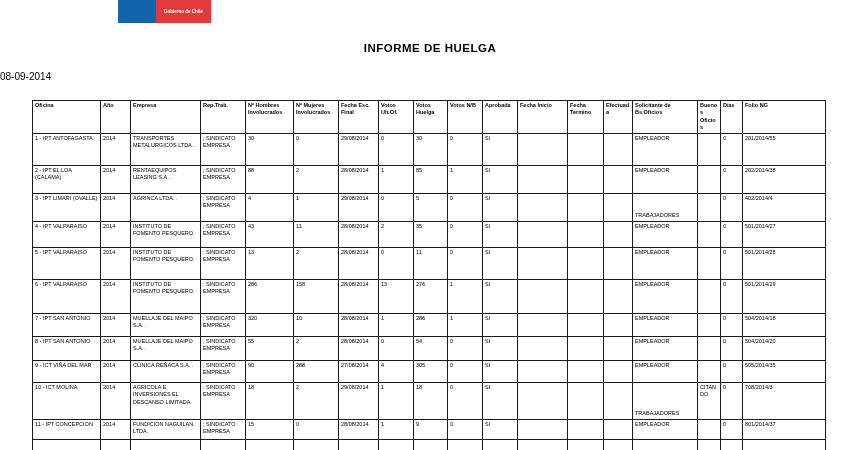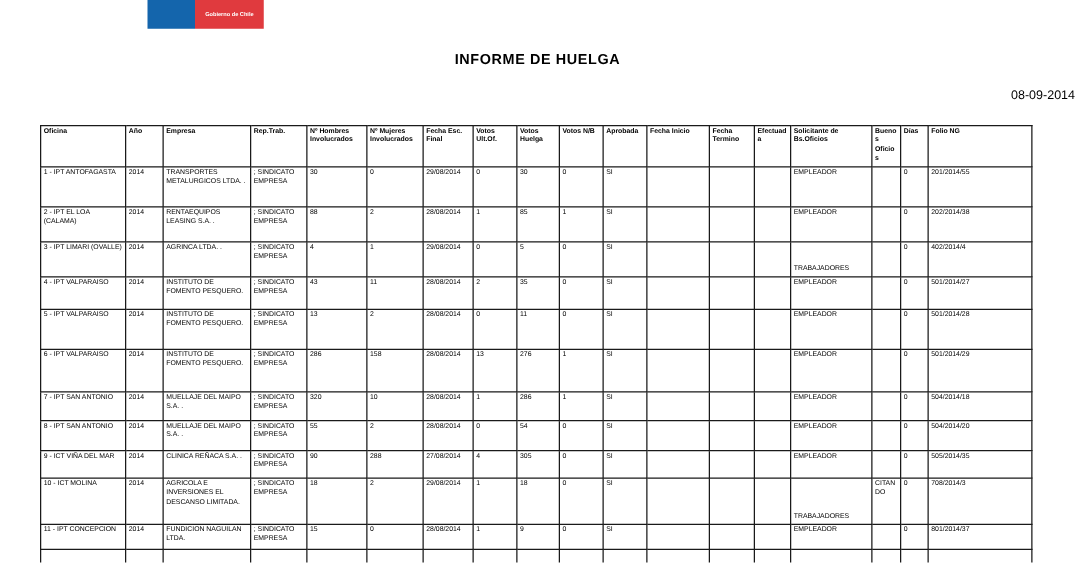--- a/index.html
+++ b/index.html
@@ -21,7 +21,7 @@
     font-size: 11.5px; font-weight: bold; letter-spacing: 0.5px;
   }
   .doc-date {
-    position: absolute; top: 71px; left: 0; width: 860px; text-align: right;
+    position: absolute; top: 71px; left: 0; width: 860px; text-align: left;
     font-size: 10px; font-weight: normal;
   }
 

